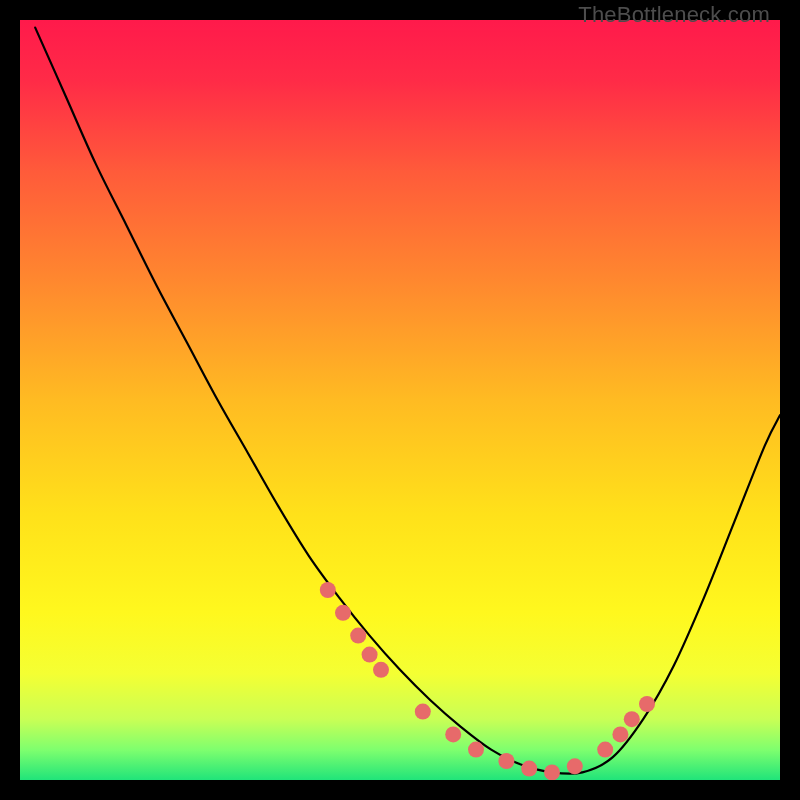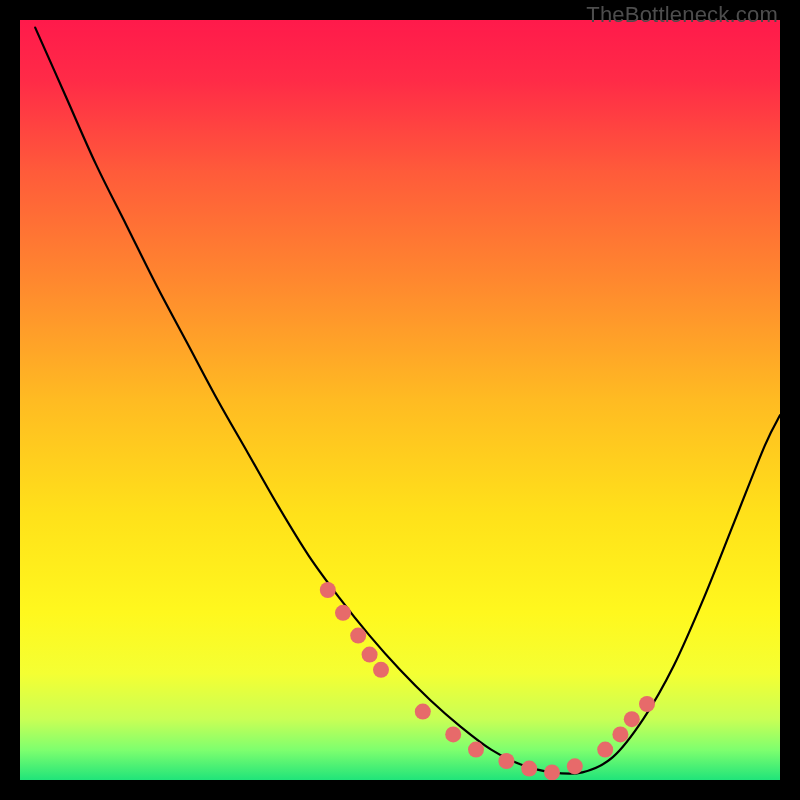--- a/index.html
+++ b/index.html
@@ -25,7 +25,7 @@
   .watermark {
     position: absolute;
     top: 2px;
-    right: 22px;
+    right: 30px;
     font-family: Arial, Helvetica, sans-serif;
     font-size: 22px;
     color: #4d4d4d;

